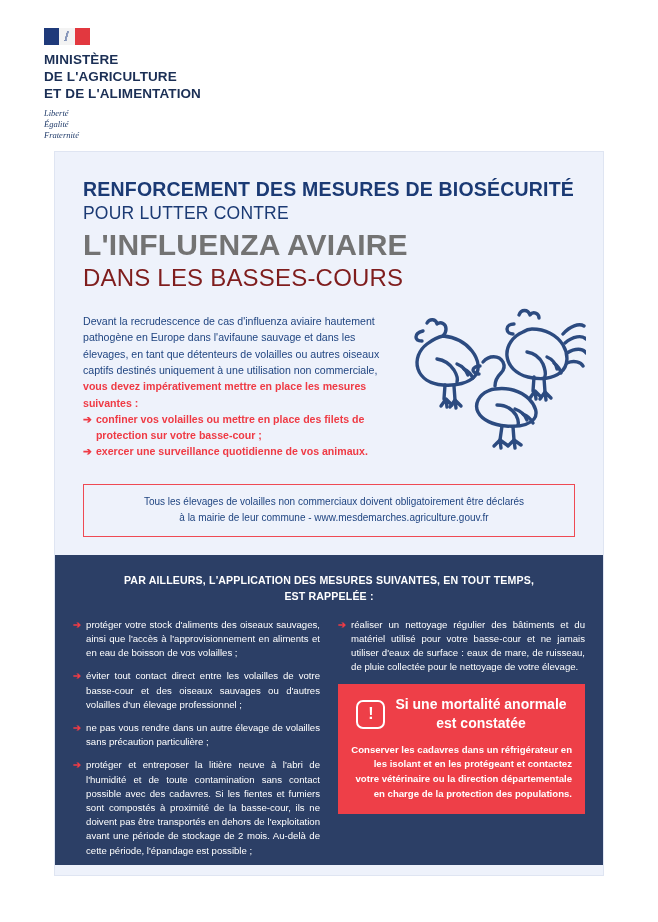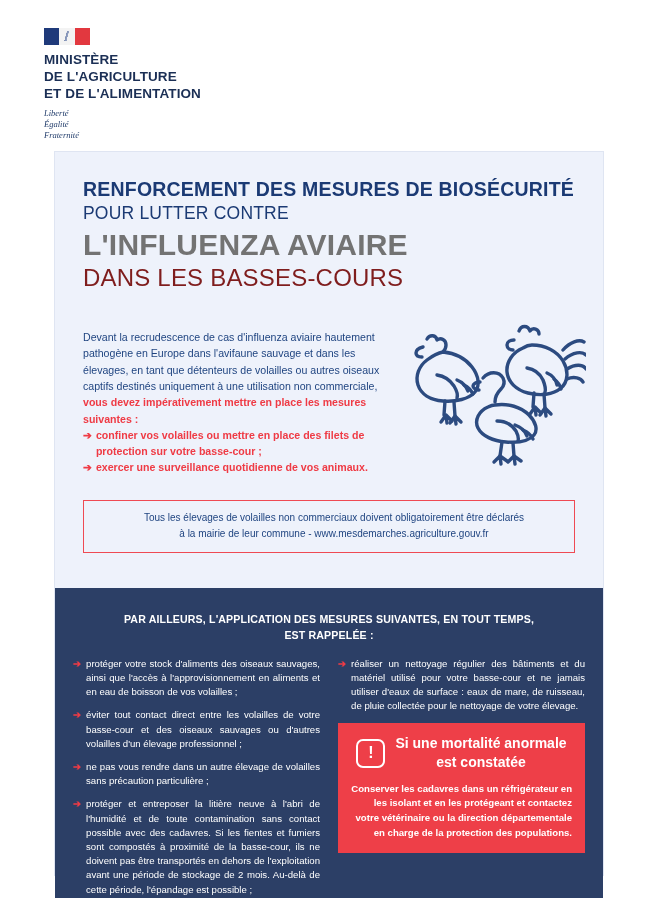--- a/index.html
+++ b/index.html
@@ -100,7 +100,7 @@
 
   .intro-row {
     display: flex;
-    margin-top: 36px;
+    margin-top: 20px;
     gap: 10px;
   }
   .intro-text {

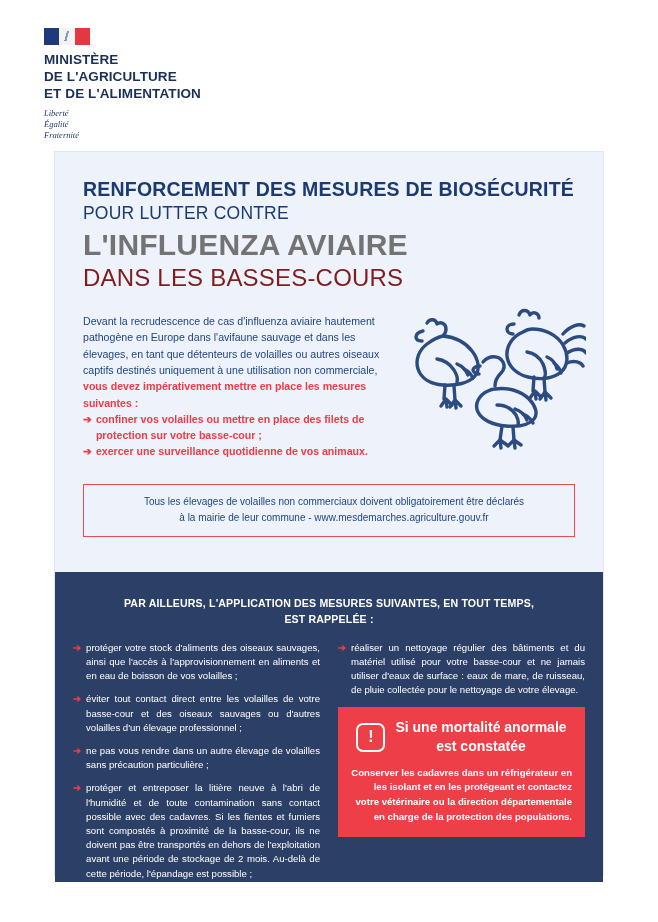--- a/index.html
+++ b/index.html
@@ -140,10 +140,10 @@
 
   
   .navy {
-    margin-top: 35px;
+    margin-top: 18px;
     background: #2c3f66;
     color: #ffffff;
-    padding: 24px 18px 16px 18px;
+    padding: 18px 18px 16px 18px;
     height: 310px;
     box-sizing: border-box;
   }

